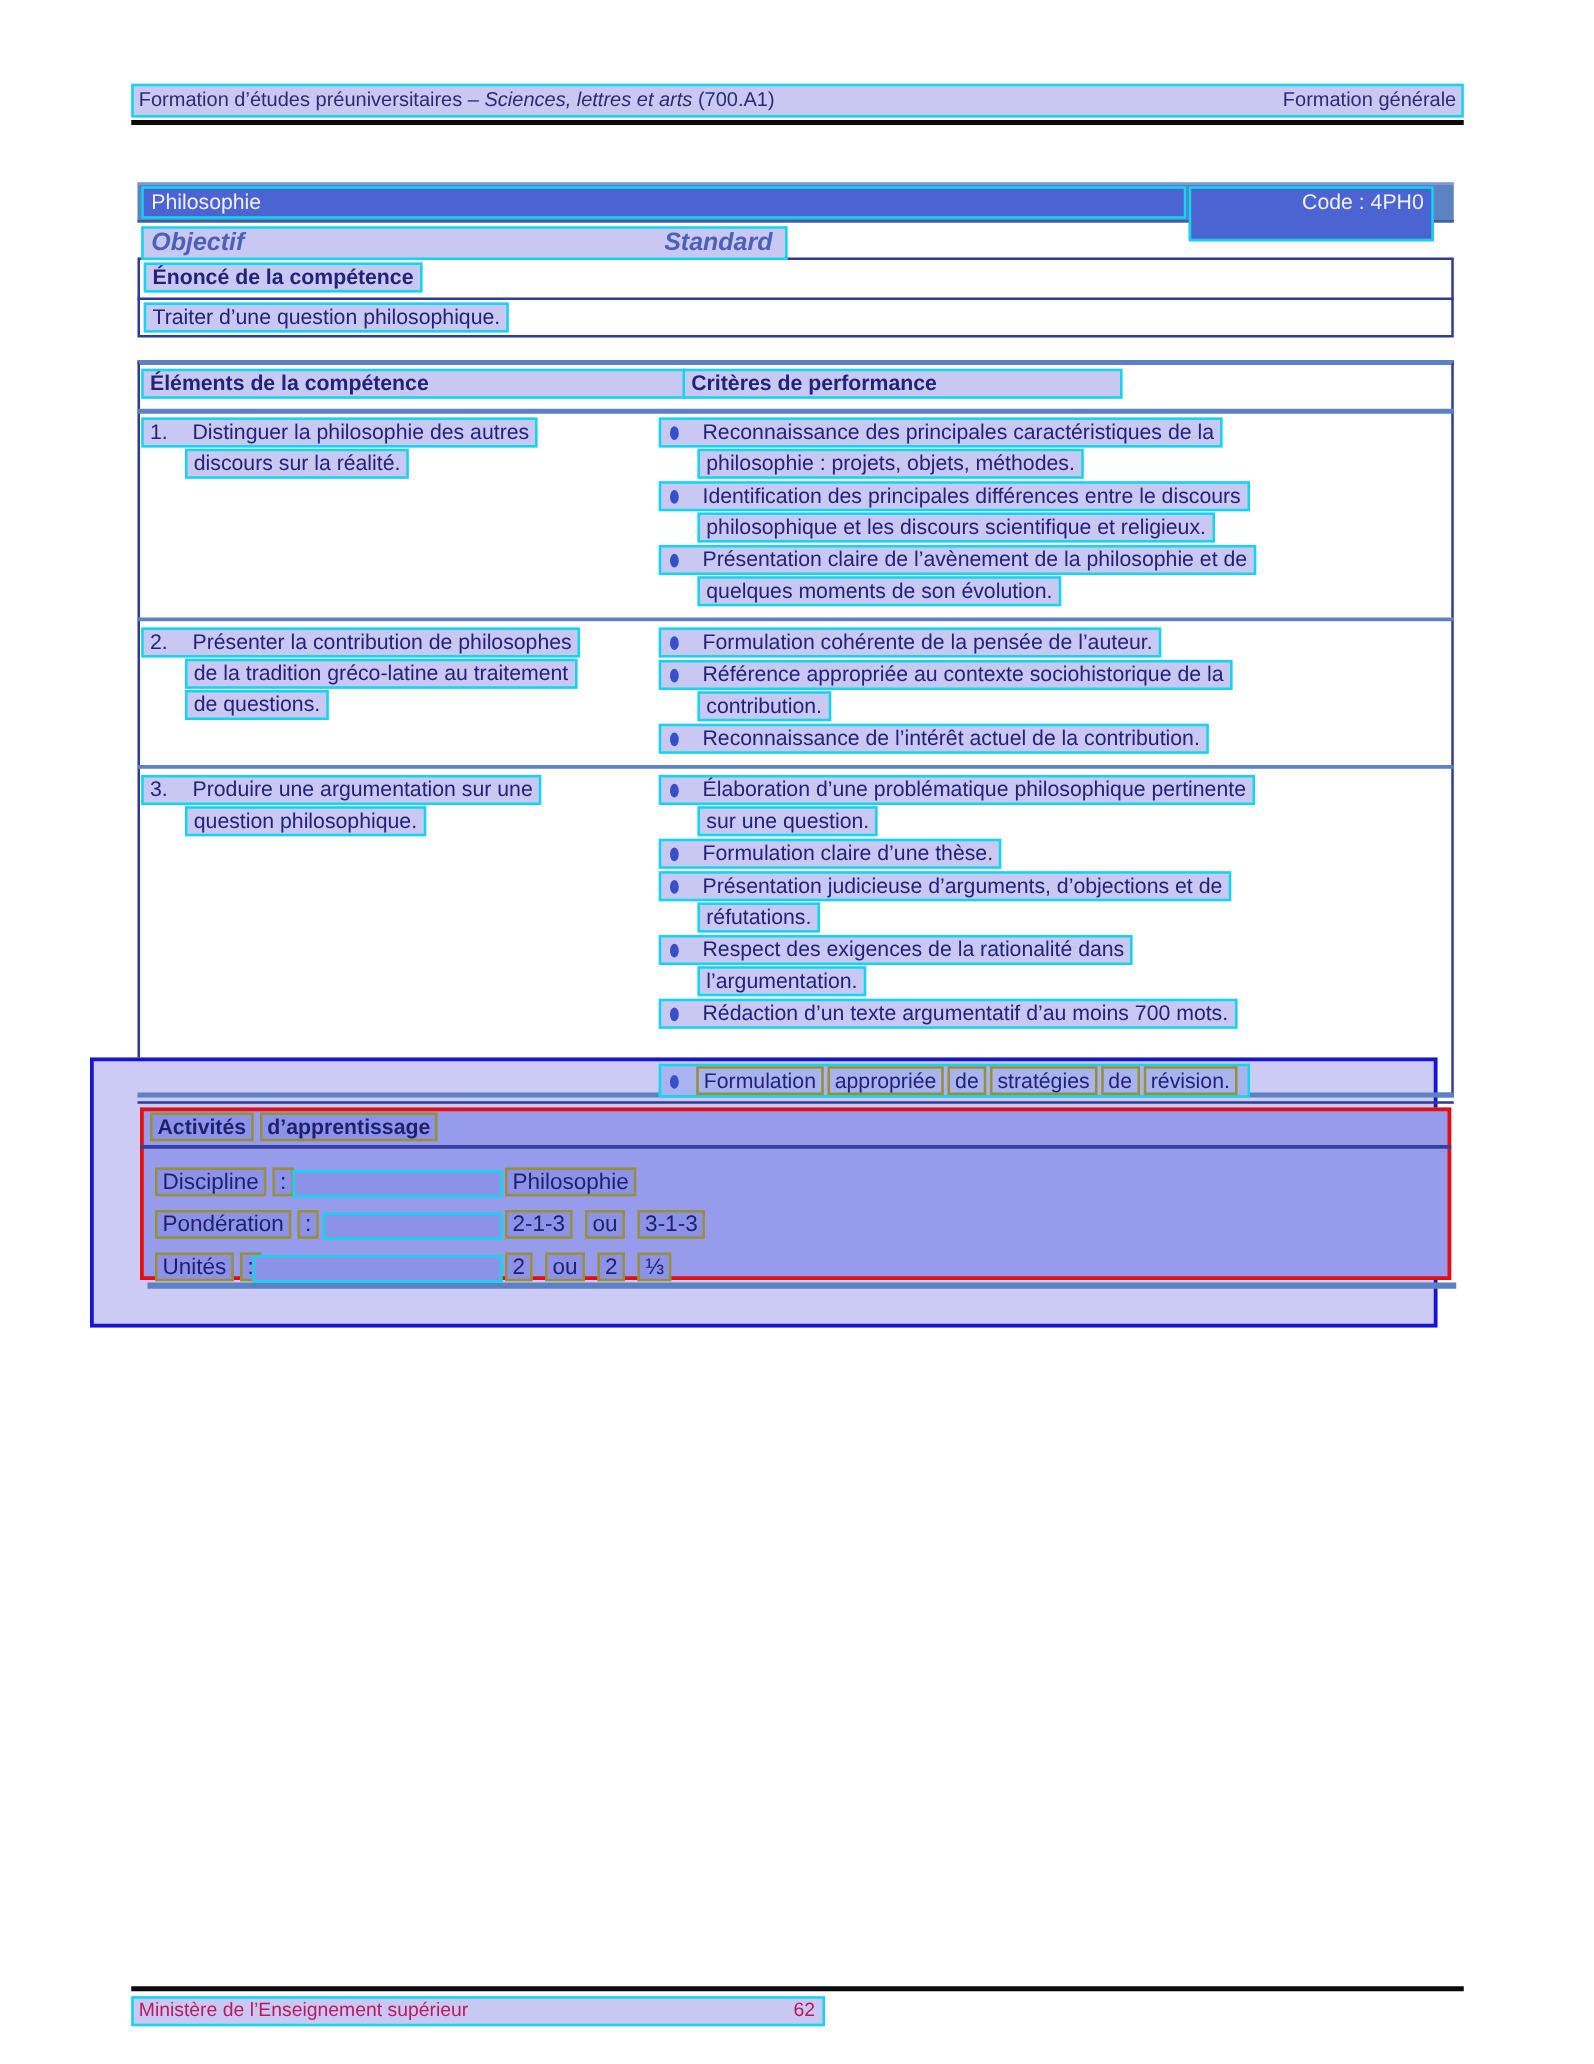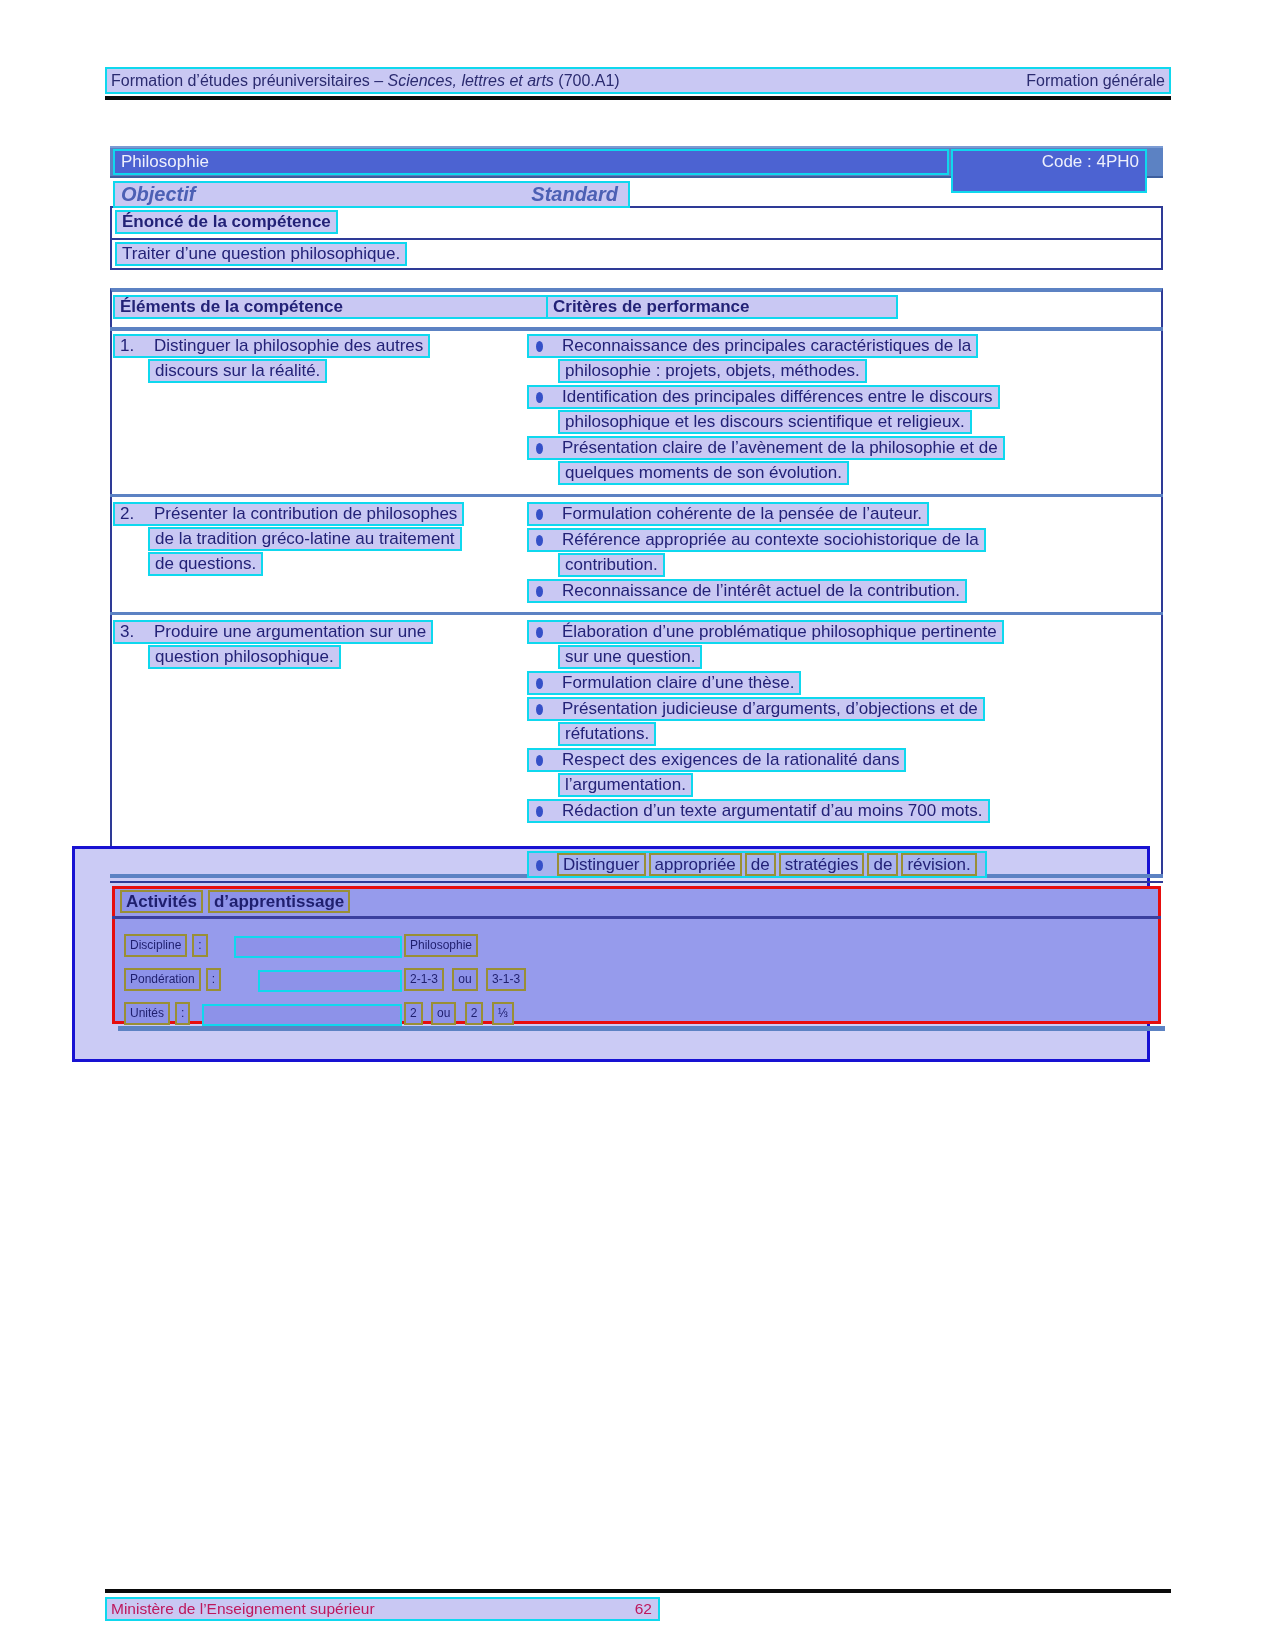--- a/index.html
+++ b/index.html
@@ -155,7 +155,7 @@
   <div id="overlay"></div>
 
   <div class="hl util" style="left:527px;top:851px;">
-    <span class="dot"></span><span class="wordize"><span class="w">Distinguer</span><span class="w">appropriée</span><span class="w">de</span><span class="w">stratégies</span><span class="w">de</span><span class="w">révision.</span></span>
+    <span class="dot"></span><span class="wordize"><span class="w">Formulation</span><span class="w">appropriée</span><span class="w">de</span><span class="w">stratégies</span><span class="w">de</span><span class="w">révision.</span></span>
   </div>
 
   <div class="rule" style="left:110px;top:874px;width:1053px;height:4px;background:#5c82c3;"></div>

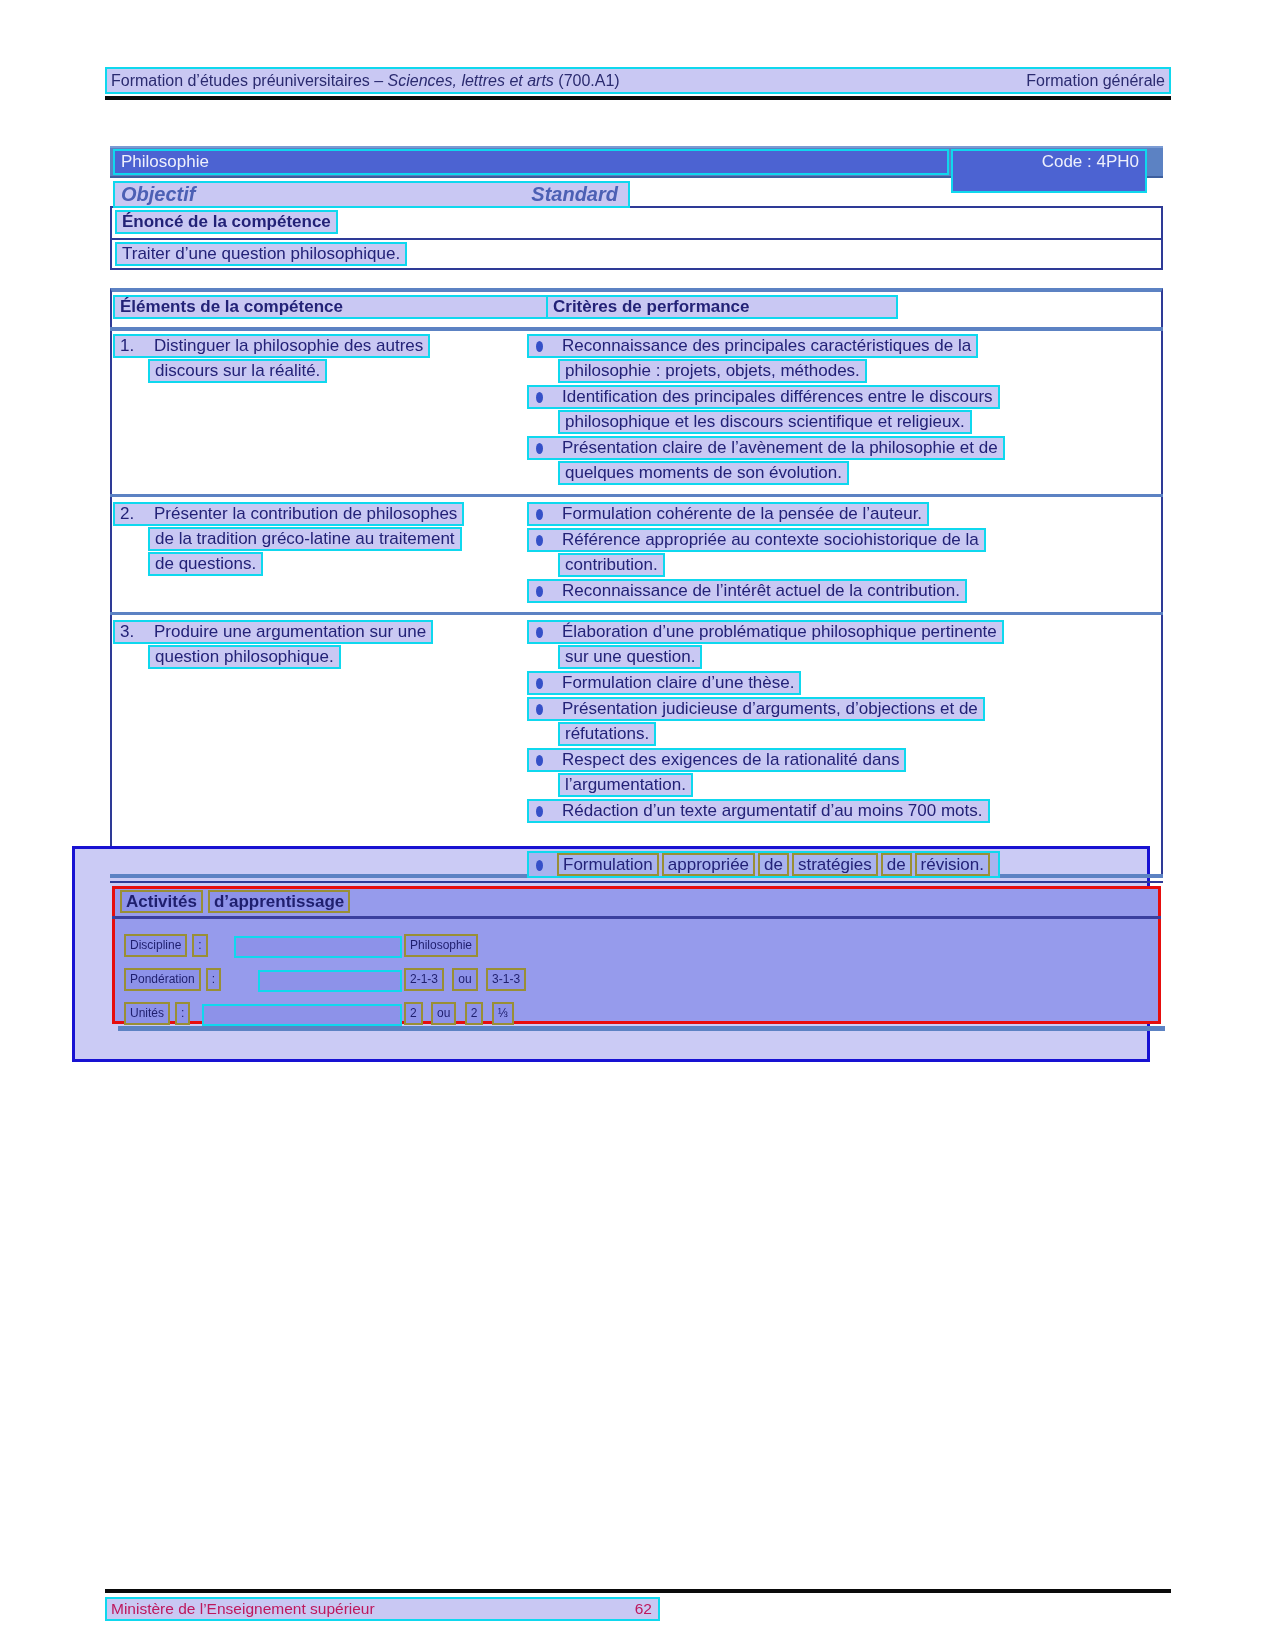--- a/index.html
+++ b/index.html
@@ -46,7 +46,7 @@
   .w{display:inline-block;border:2px solid #998f35;background:#8d92e9;padding:0 4px;
      margin-right:5px;line-height:19px;}
   .w:empty{display:none;}
-  .wrow{position:absolute;z-index:5;font-size:12px;color:#1f1f6e;white-space:nowrap;}
+  .wrow{position:absolute;z-index:5;font-size:18px;color:#1f1f6e;white-space:nowrap;}
   .wrow.bold{font-weight:bold;font-size:17px;}
   .leader{position:absolute;height:22px;border:2px solid #0fd8ee;background:#8d92e9;
           box-sizing:border-box;z-index:5;}

